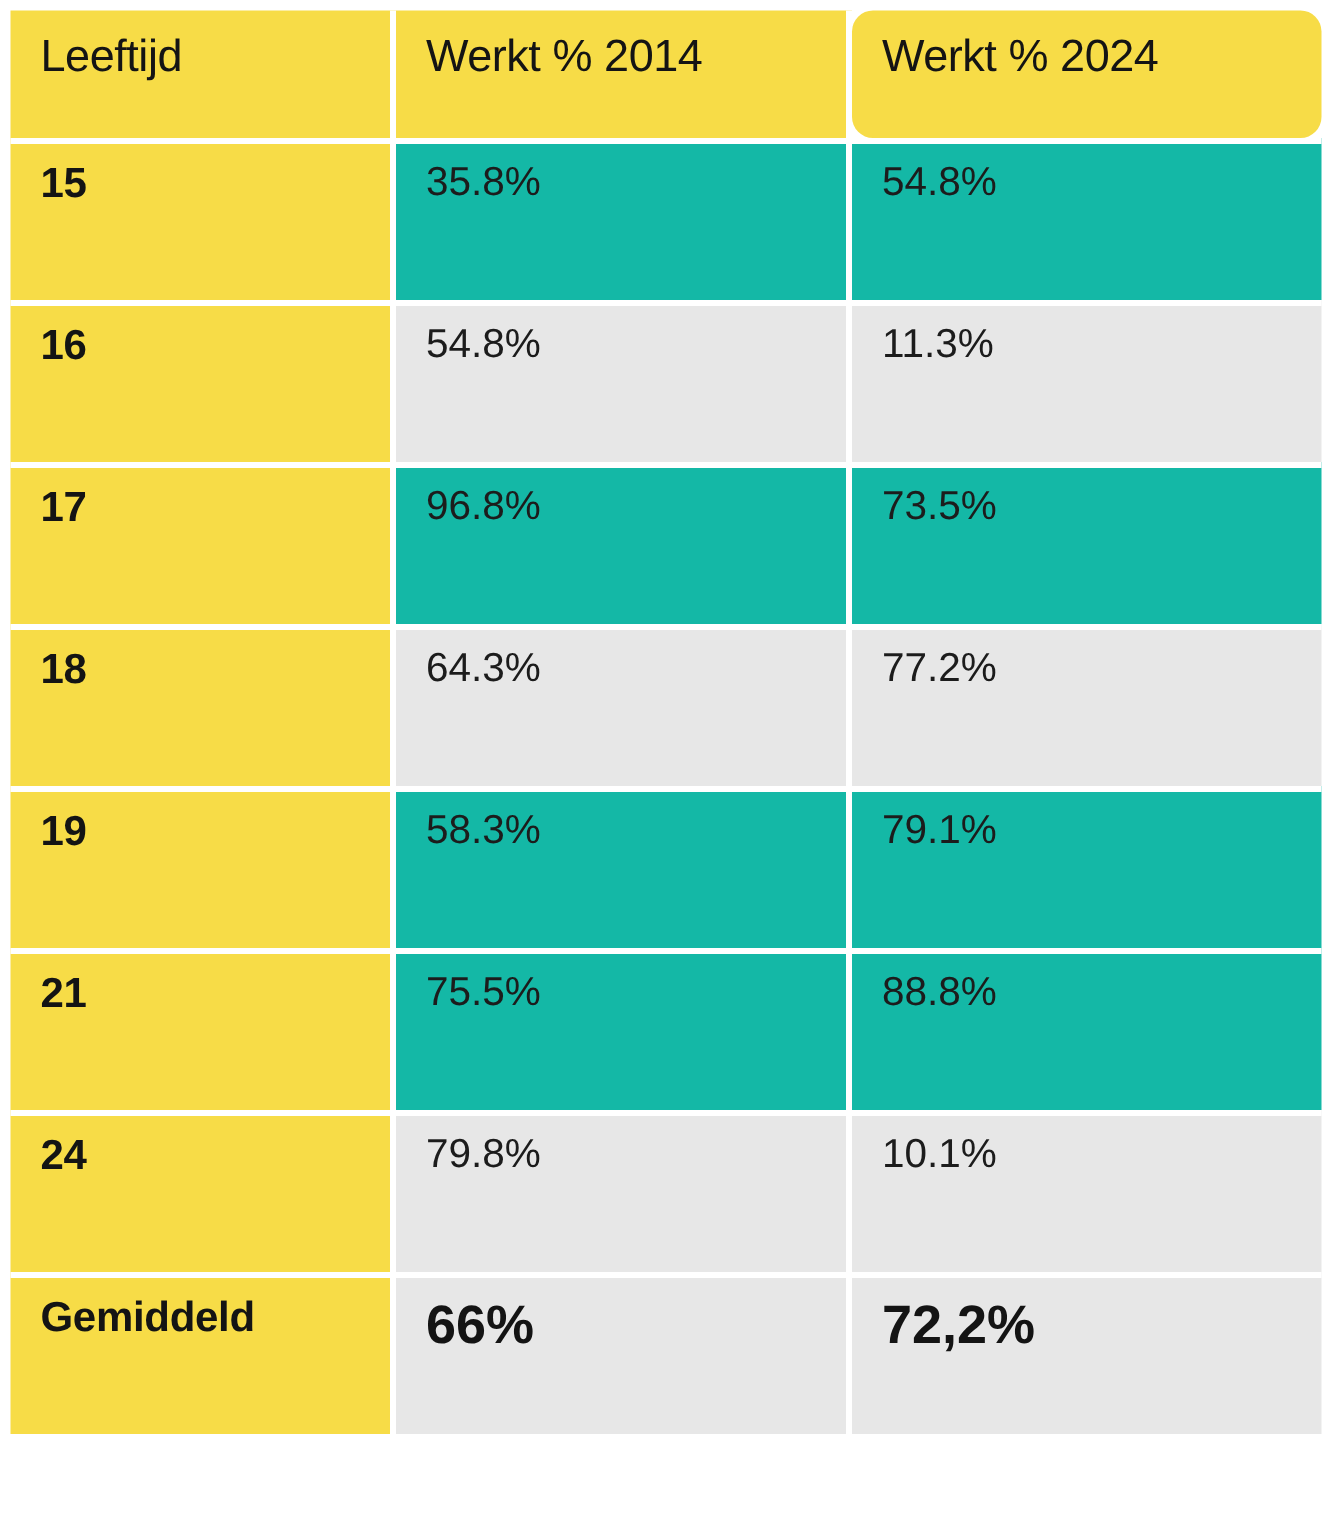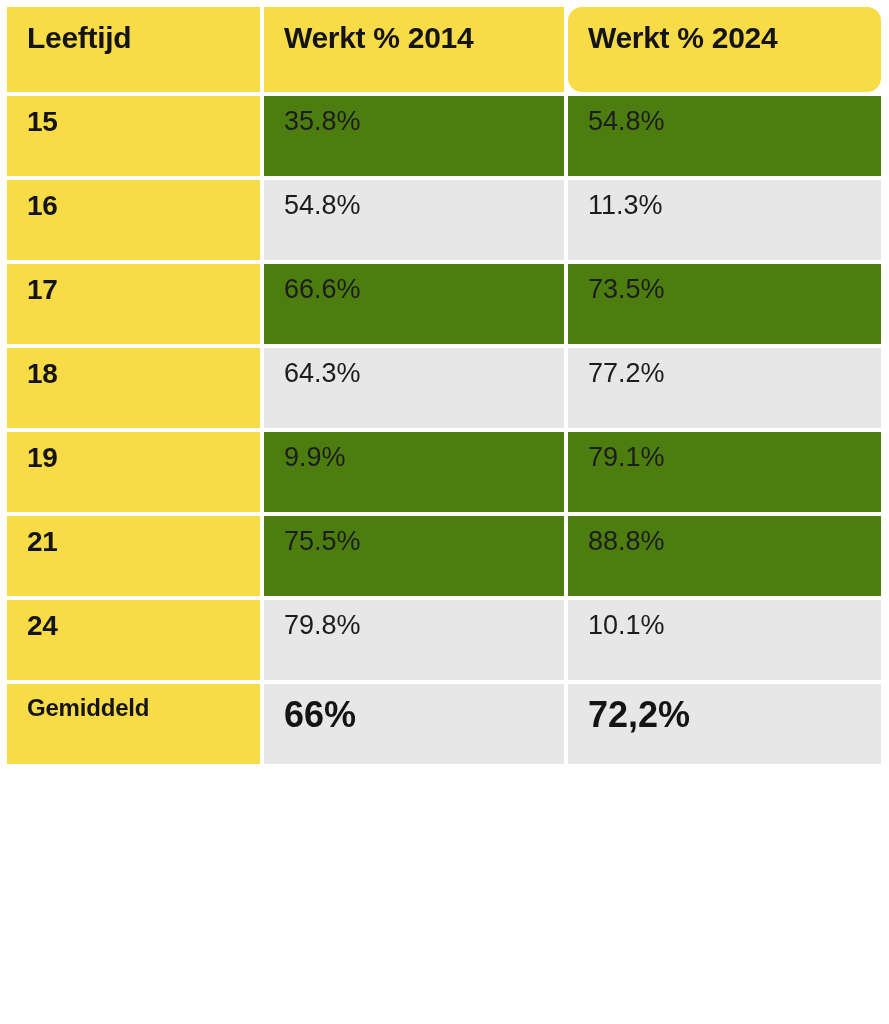--- a/index.html
+++ b/index.html
@@ -38,7 +38,7 @@
     background: #f7dc47;
     color: #141414;
     font-size: 30px;
-    font-weight: bold;
+    font-weight: normal;
     text-align: left;
     vertical-align: top;
     padding: 14px 0 0 20px;

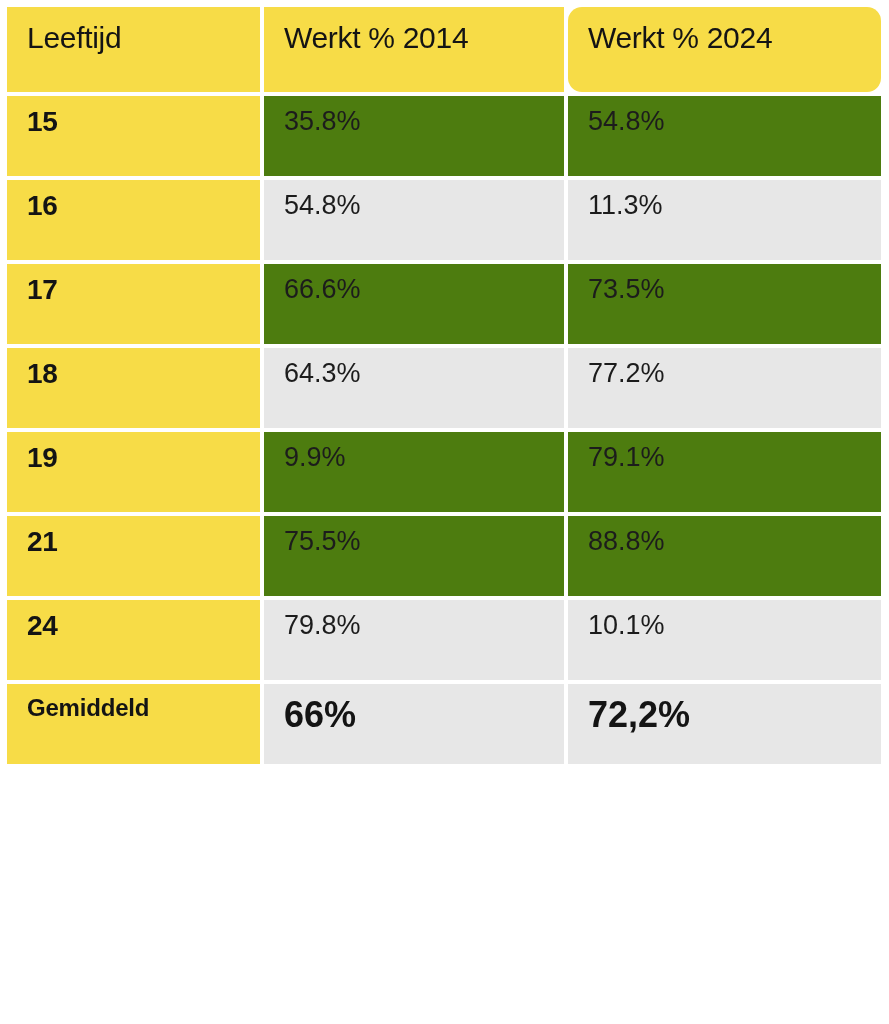--- a/index.html
+++ b/index.html
@@ -56,7 +56,7 @@
     text-align: left;
     vertical-align: top;
     padding: 10px 0 0 20px;
-    height: 84px;
+    height: 108px;
     box-sizing: border-box;
     border-top: 4px solid #ffffff;
     border-right: 4px solid #ffffff;

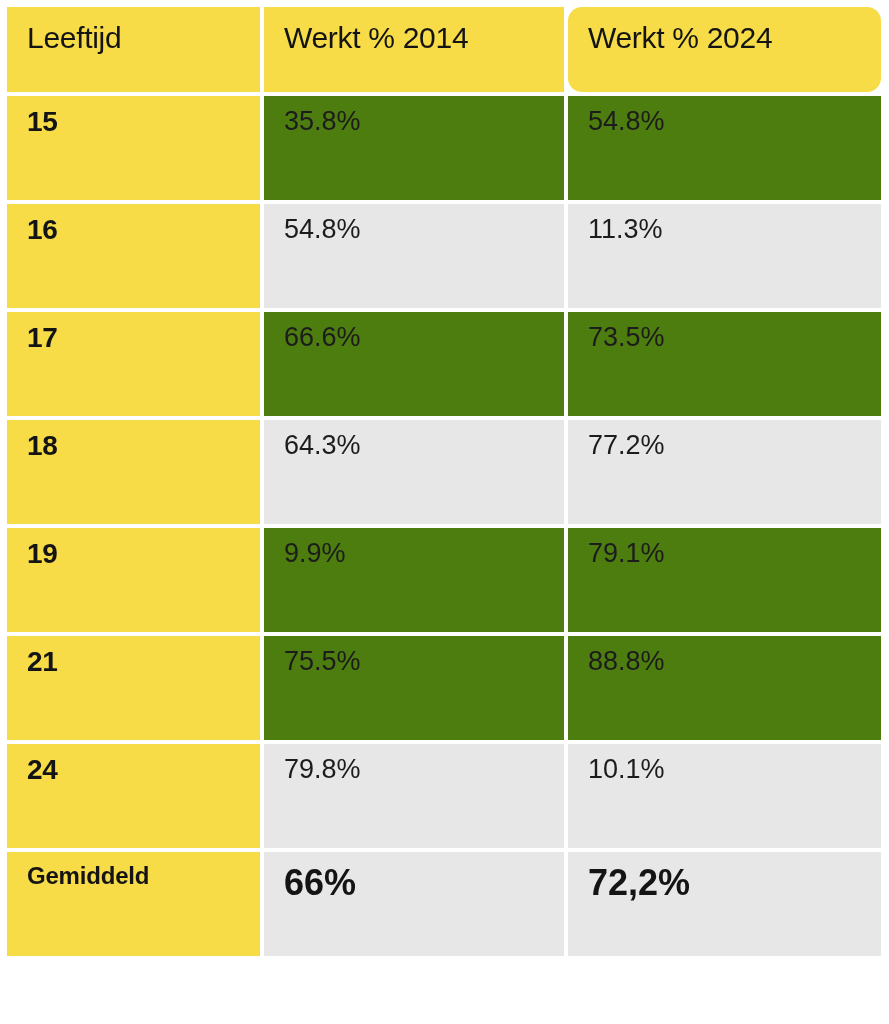--- a/index.html
+++ b/index.html
@@ -71,7 +71,7 @@
     letter-spacing: -0.2px;
   }
 
-  tbody tr.shade-dark td.val  { background: #4d7c0f; }
+  tbody tr.shade-dark td.val  { background: #14b8a6; }
   tbody tr.shade-light td.val { background: #e7e7e7; }
 
   tbody tr.summary td.val {

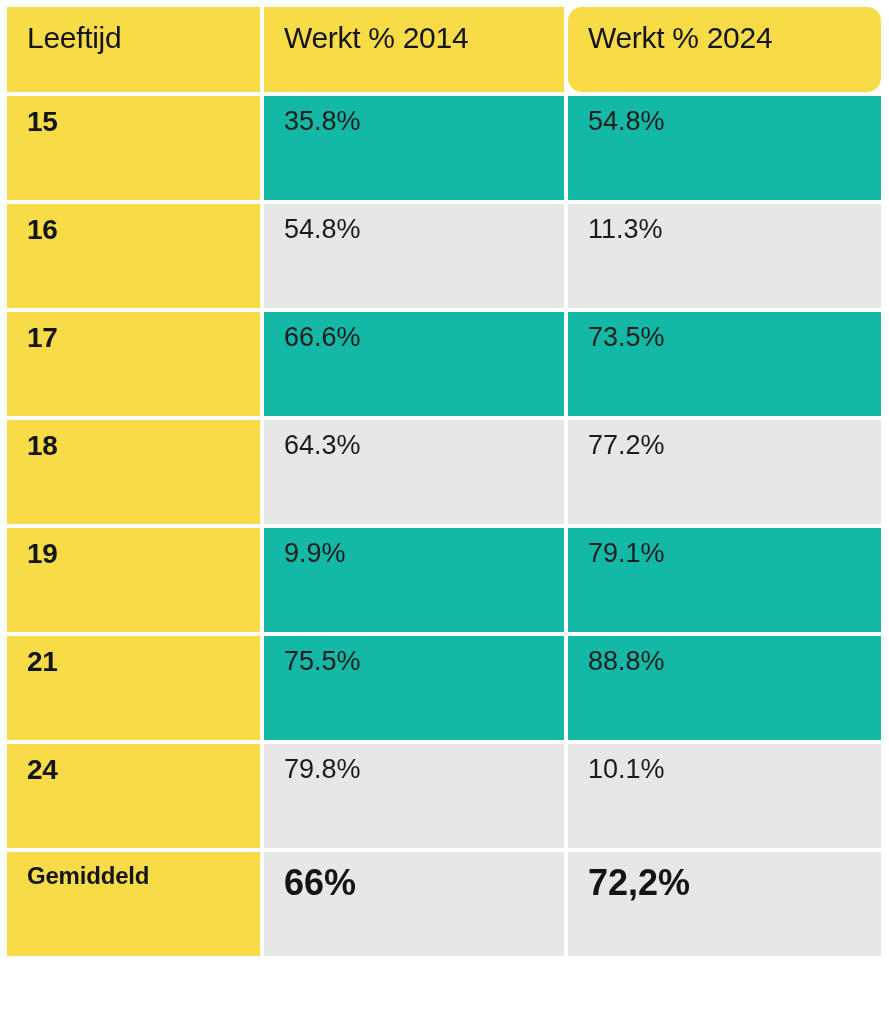--- a/index.html
+++ b/index.html
@@ -114,7 +114,7 @@
       </tr>
       <tr class="shade-dark">
         <td class="age">17</td>
-        <td class="val">66.6%</td>
+        <td class="val">96.8%</td>
         <td class="val last">73.5%</td>
       </tr>
       <tr class="shade-light">

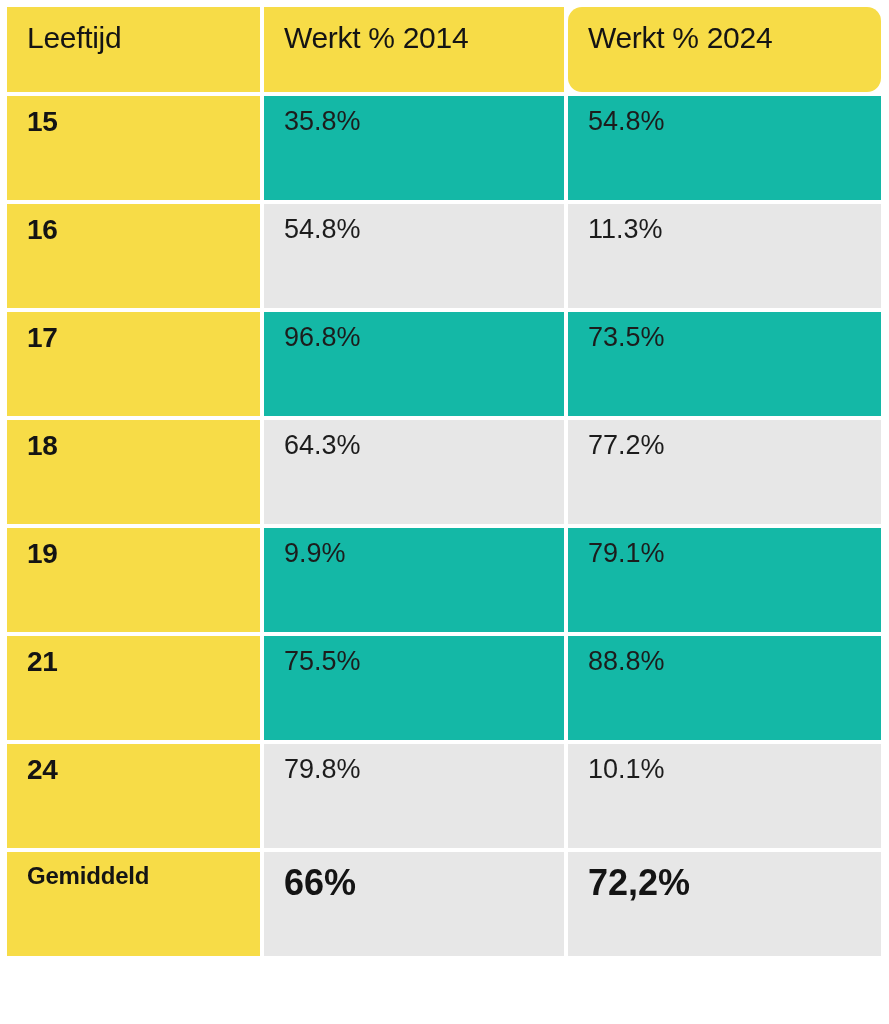--- a/index.html
+++ b/index.html
@@ -124,7 +124,7 @@
       </tr>
       <tr class="shade-dark">
         <td class="age">19</td>
-        <td class="val">9.9%</td>
+        <td class="val">58.3%</td>
         <td class="val last">79.1%</td>
       </tr>
       <tr class="shade-dark">

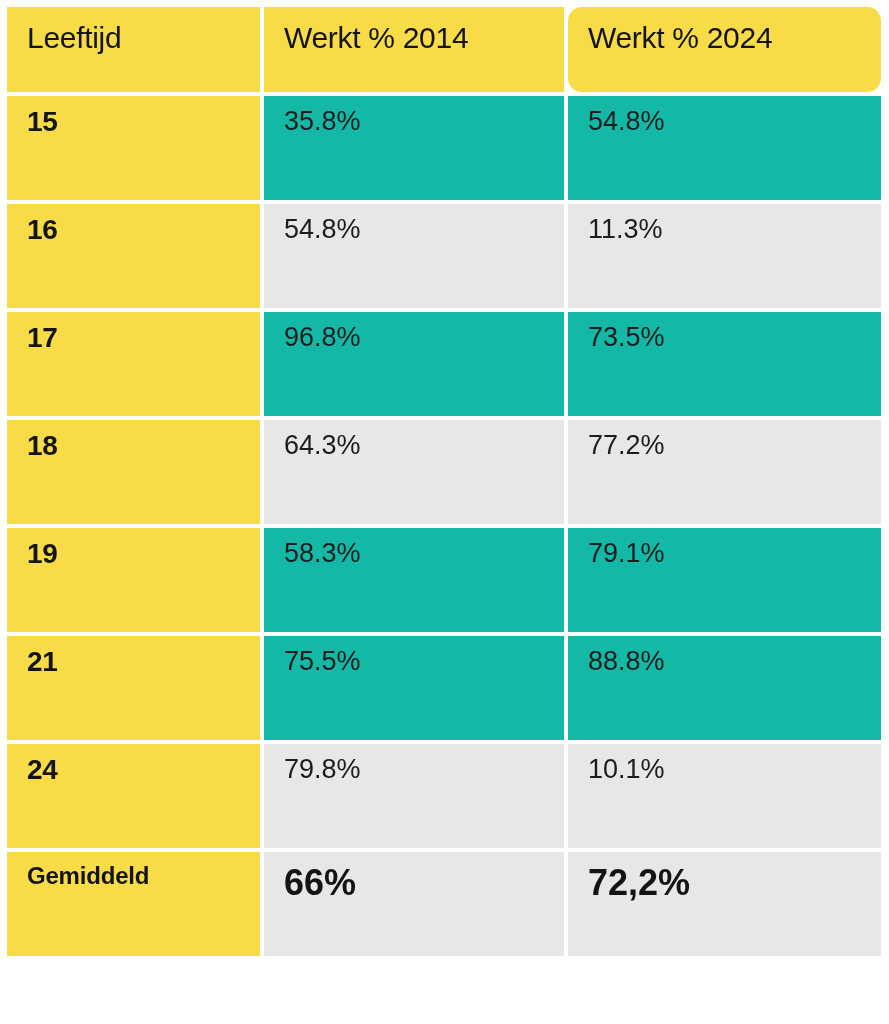--- a/index.html
+++ b/index.html
@@ -81,7 +81,7 @@
     font-size: 36px;
   }
   tbody tr.summary td.age {
-    font-size: 24px;
+    font-size: 28px;
   }
 </style>
 </head>

